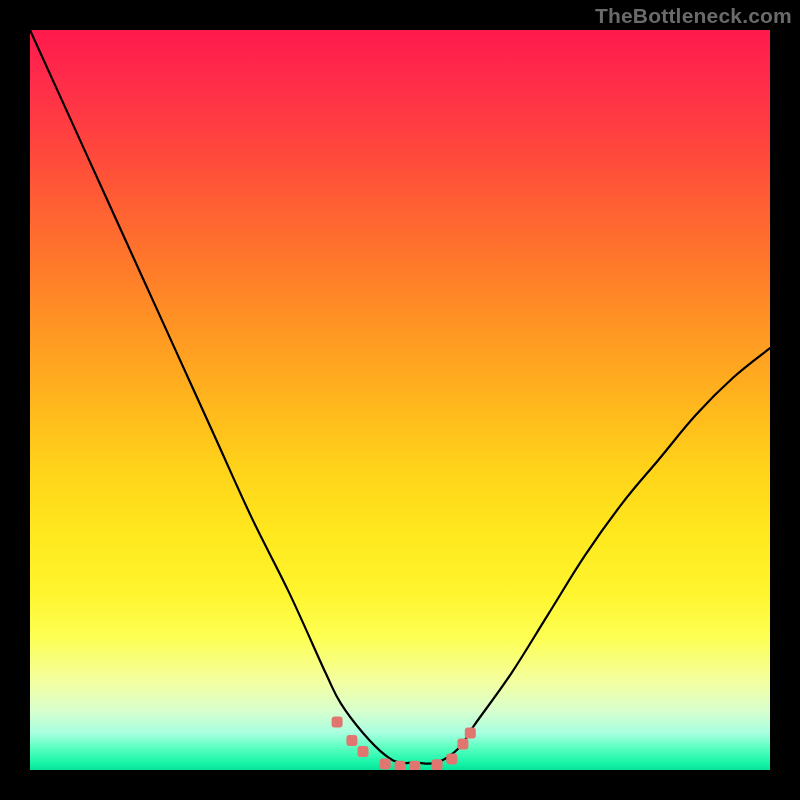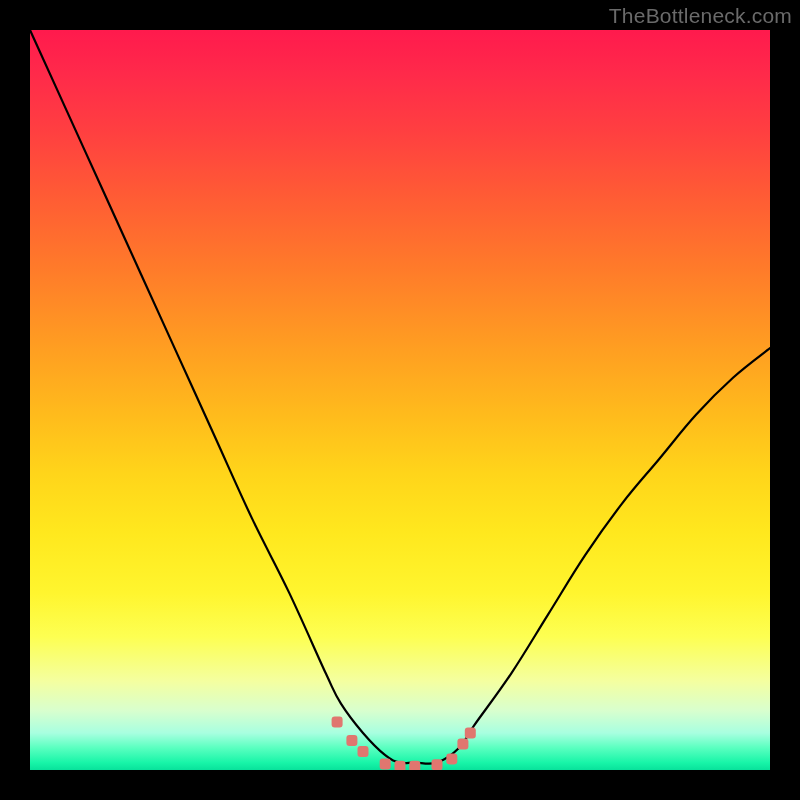--- a/index.html
+++ b/index.html
@@ -58,7 +58,7 @@
     right: 8px;
     color: #6a6a6a;
     font-size: 21px;
-    font-weight: 400;
+    font-weight: 700;
     letter-spacing: 0.2px;
     user-select: none;
   }

